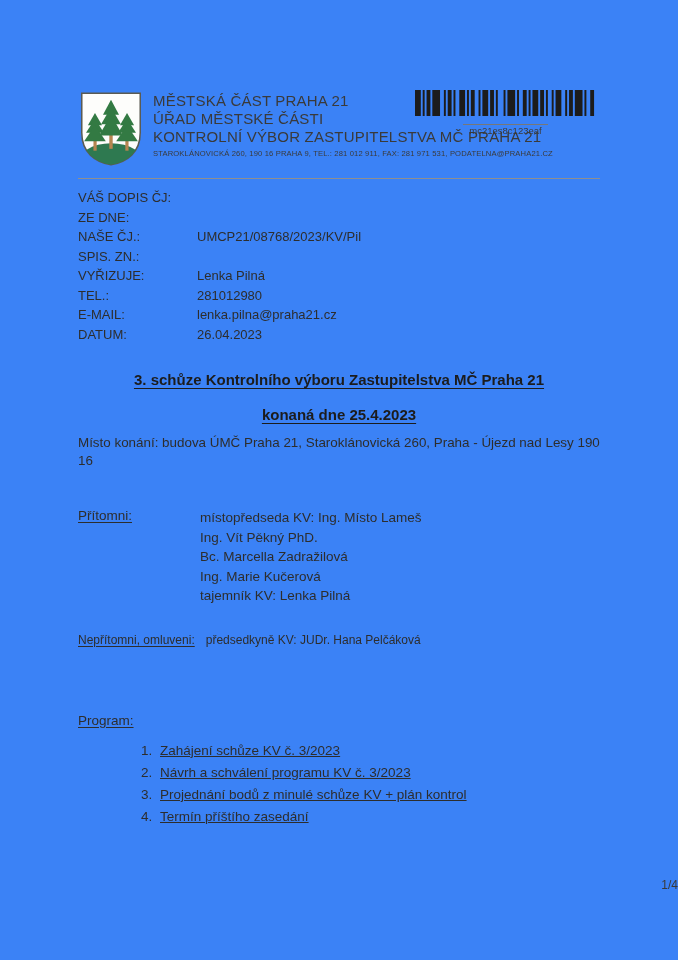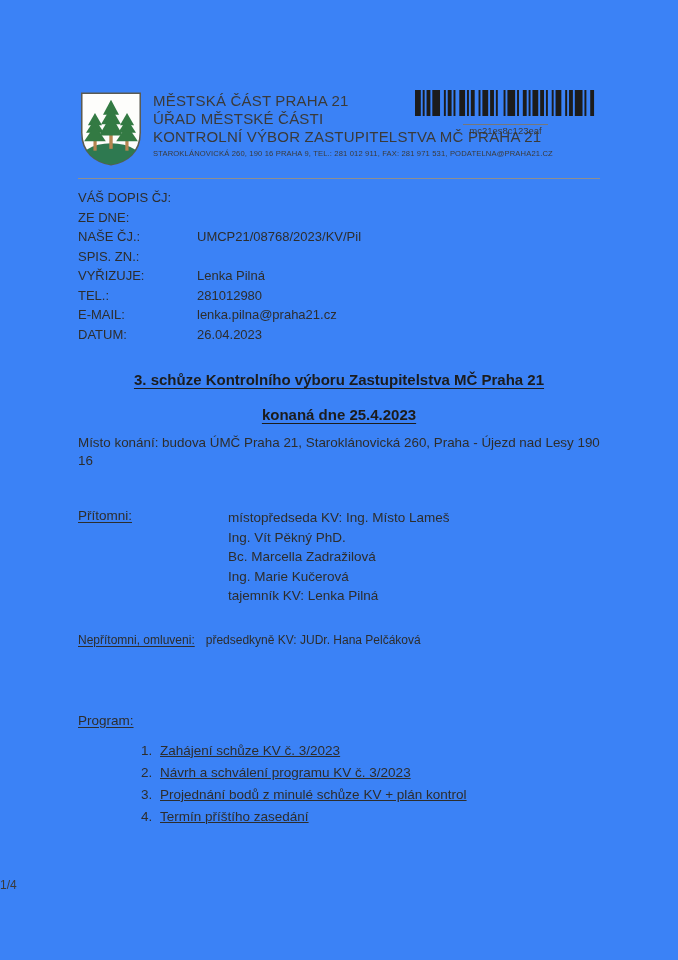--- a/index.html
+++ b/index.html
@@ -38,7 +38,7 @@
   .venue { margin-top:11px; font-size:13.4px; line-height:18px; }
 
   
-  .present-row { margin-top:38px; display:flex; font-size:13.5px;gap:28px; }
+  .present-row { margin-top:38px; display:flex; font-size:13.5px; }
   .present-label { flex:0 0 122px; text-decoration:underline; text-underline-offset:2px; }
   .present-list div { line-height:19.5px; }
   .absent-row { margin-top:27px; font-size:12px; }

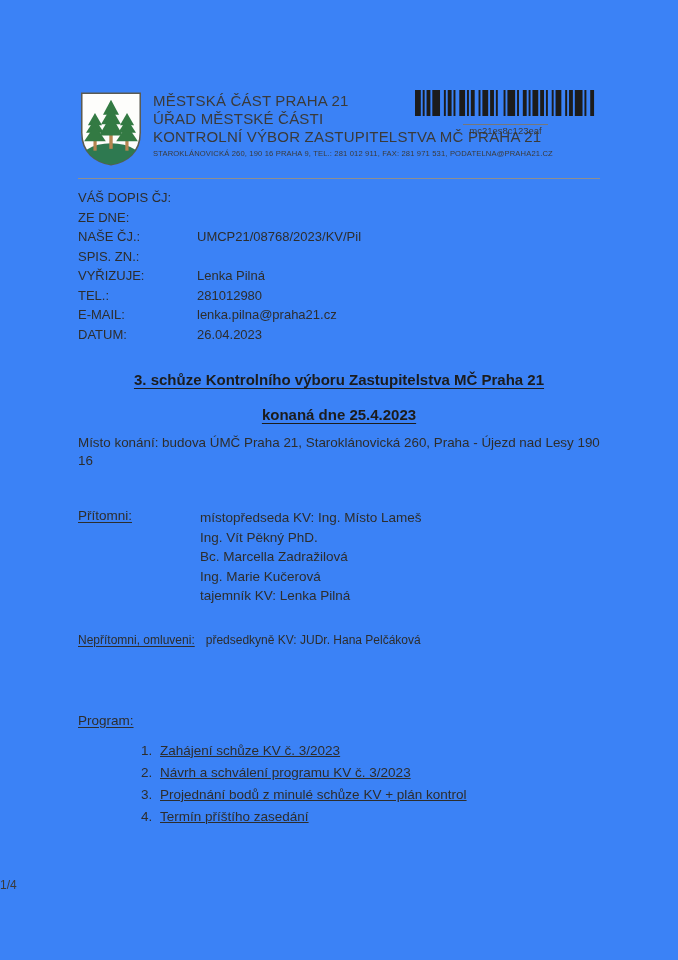--- a/index.html
+++ b/index.html
@@ -51,7 +51,7 @@
   .program-list li { line-height:22px; padding-left:4px;text-decoration:underline; }
 
   
-  .footer { position:absolute; top:878px; left:0; width:100%; text-align:left; font-size:12px; color:#3a3a3a; }
+  .footer { position:absolute; top:878px; left:0; width:100%; text-align:right; font-size:12px; color:#3a3a3a; }
 </style>
 </head>
 <body>

